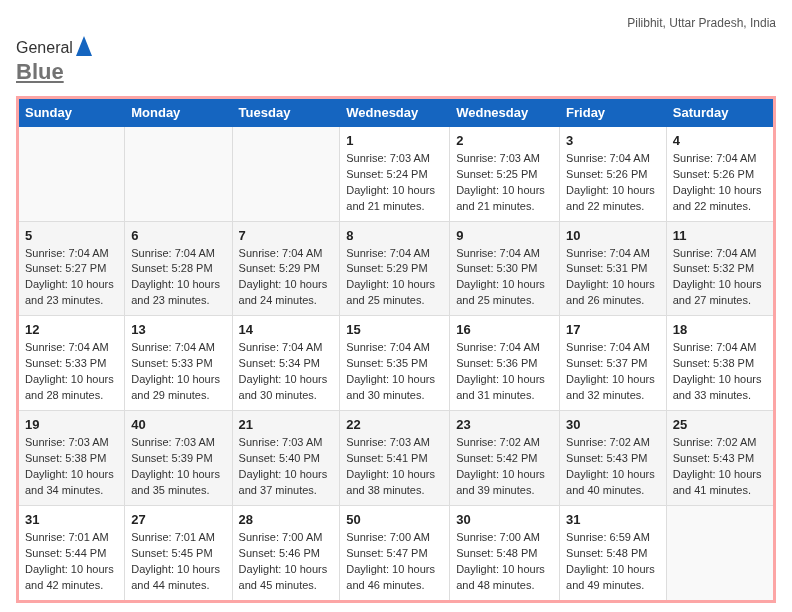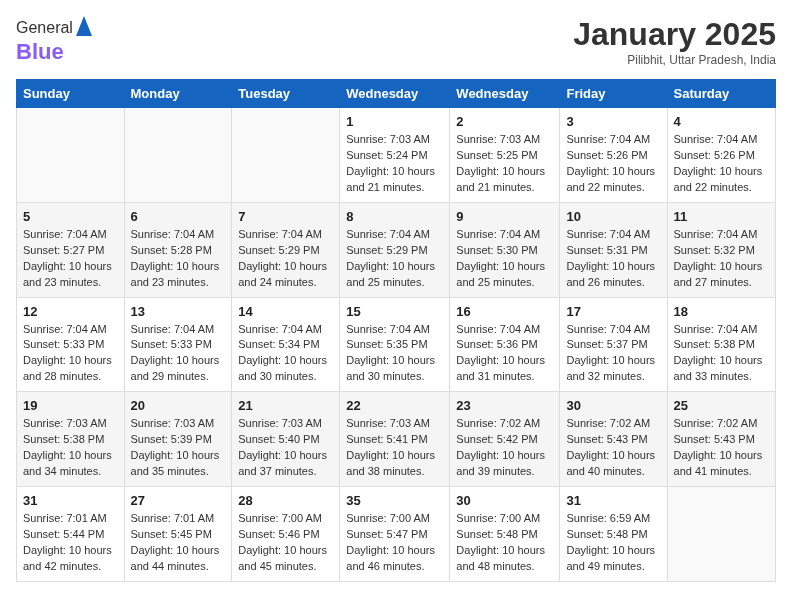--- a/index.html
+++ b/index.html
@@ -19,6 +19,7 @@
     .logo {
       display: flex;
       align-items: center;
+      margin-top: 20px;
     }
     .logo-general { color: #333; }
     .logo-blue { color: #1565C0; }

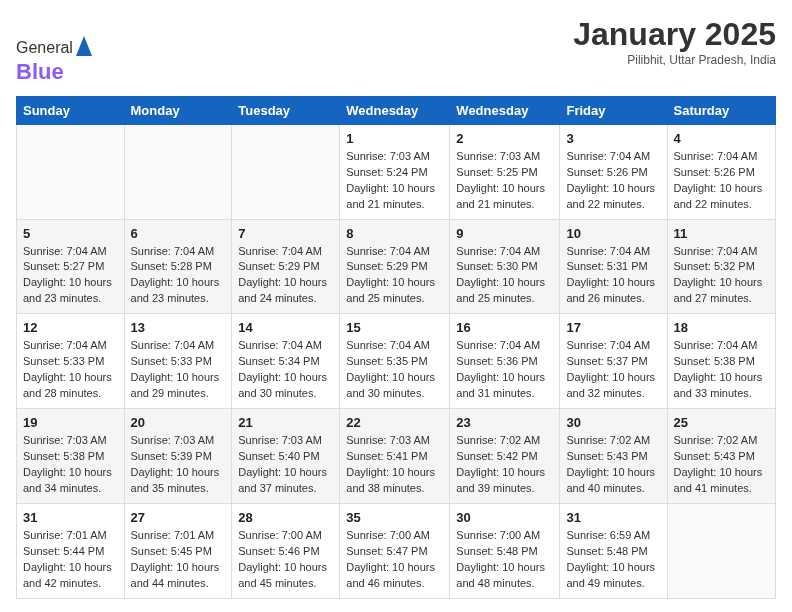--- a/index.html
+++ b/index.html
@@ -97,7 +97,6 @@
     </div>
   </div>
   <div class="title-area">
-    <div class="month-title">January 2025</div>
     <div class="location-title">Pilibhit, Uttar Pradesh, India</div>
   </div>
 </div>

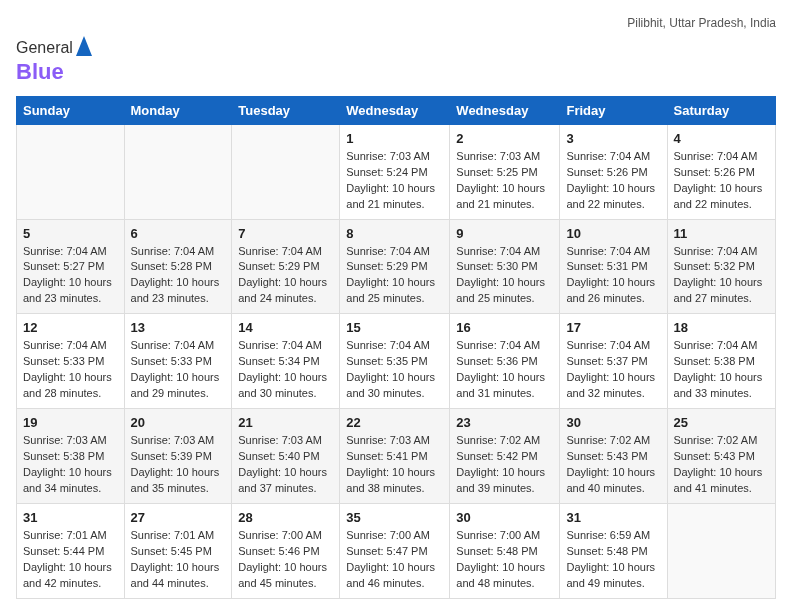--- a/index.html
+++ b/index.html
@@ -93,7 +93,7 @@
           </svg>
         </div>
       </div>
-      <span class="logo-blue" style="font-size:22px;font-weight:bold;color:#8b5cf6;">Blue</span>
+      <span class="logo-blue" style="font-size:22px;font-weight:bold;color:#737373;text-decoration:underline;">Blue</span>
     </div>
   </div>
   <div class="title-area">

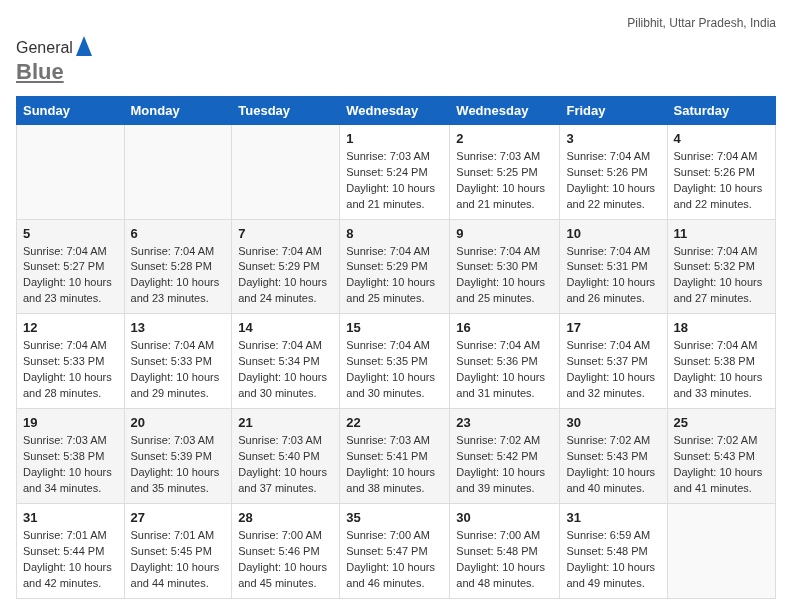--- a/index.html
+++ b/index.html
@@ -38,7 +38,7 @@
     .calendar {
       width: 100%;
       border-collapse: collapse;
-      border: 1px solid #fca5a5;
+      border: 3px solid #fca5a5;
     }
     .calendar th {
       background: #1565C0;

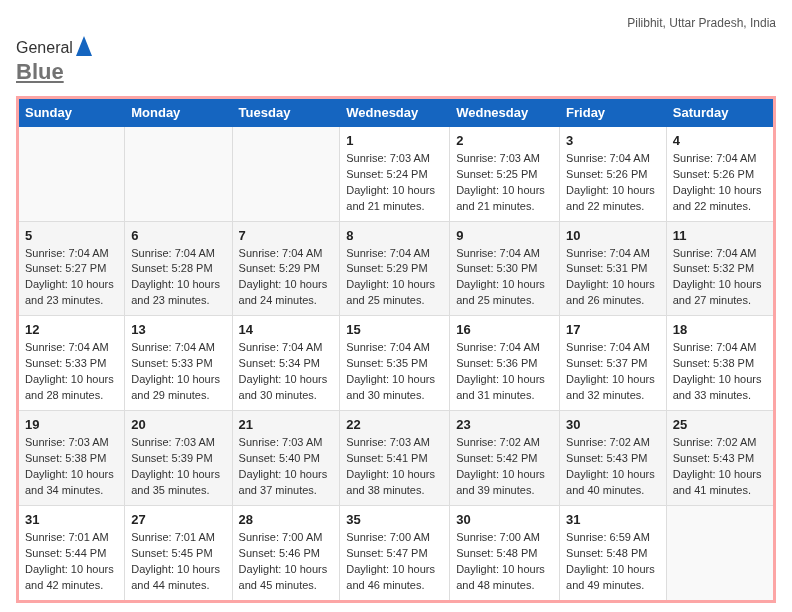--- a/index.html
+++ b/index.html
@@ -258,7 +258,7 @@
 and 34 minutes.</div>
         </td>
         <td>
-          <div class="day-num">20</div>
+          <div class="day-num">40</div>
           <div class="day-info" style="white-space: pre-line;">Sunrise: 7:03 AM
 Sunset: 5:39 PM
 Daylight: 10 hours

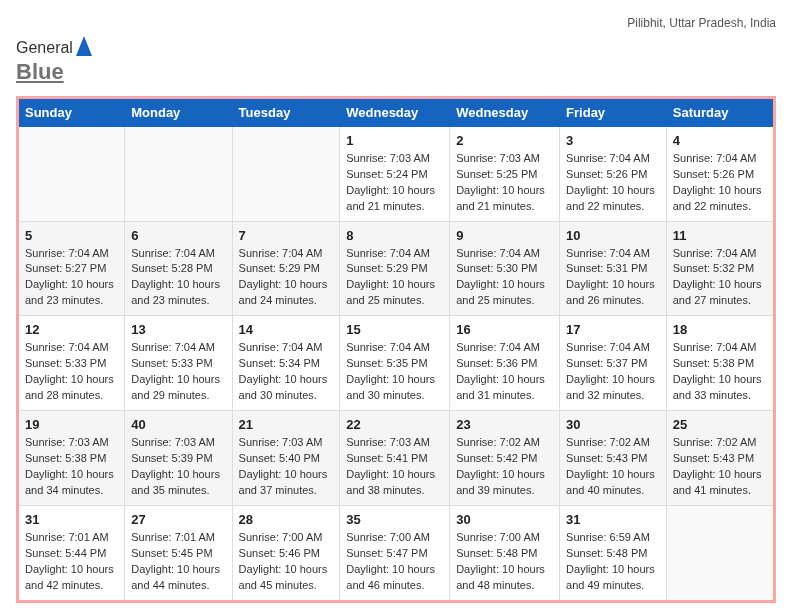--- a/index.html
+++ b/index.html
@@ -323,7 +323,7 @@
 and 45 minutes.</div>
         </td>
         <td>
-          <div class="day-num">35</div>
+          <div class="day-num">50</div>
           <div class="day-info" style="white-space: pre-line;">Sunrise: 7:00 AM
 Sunset: 5:47 PM
 Daylight: 10 hours

